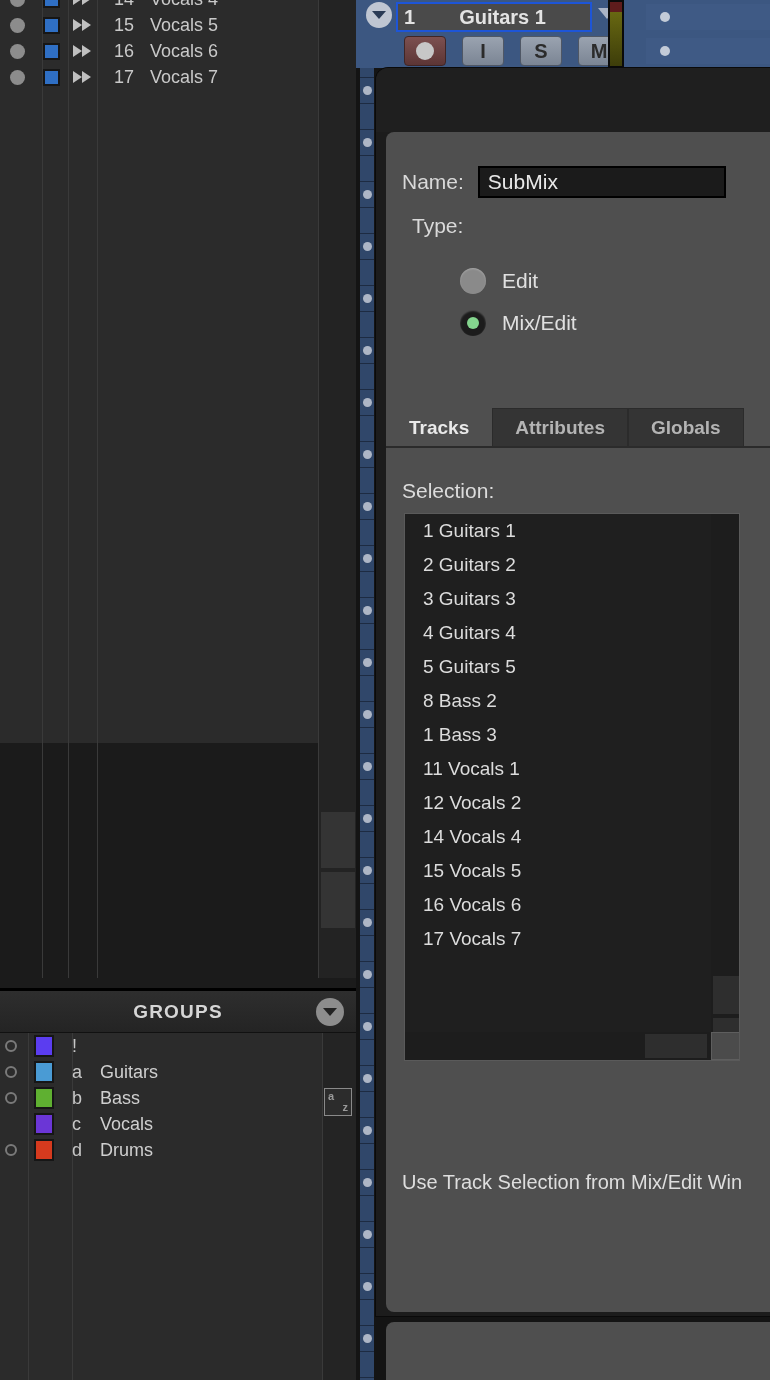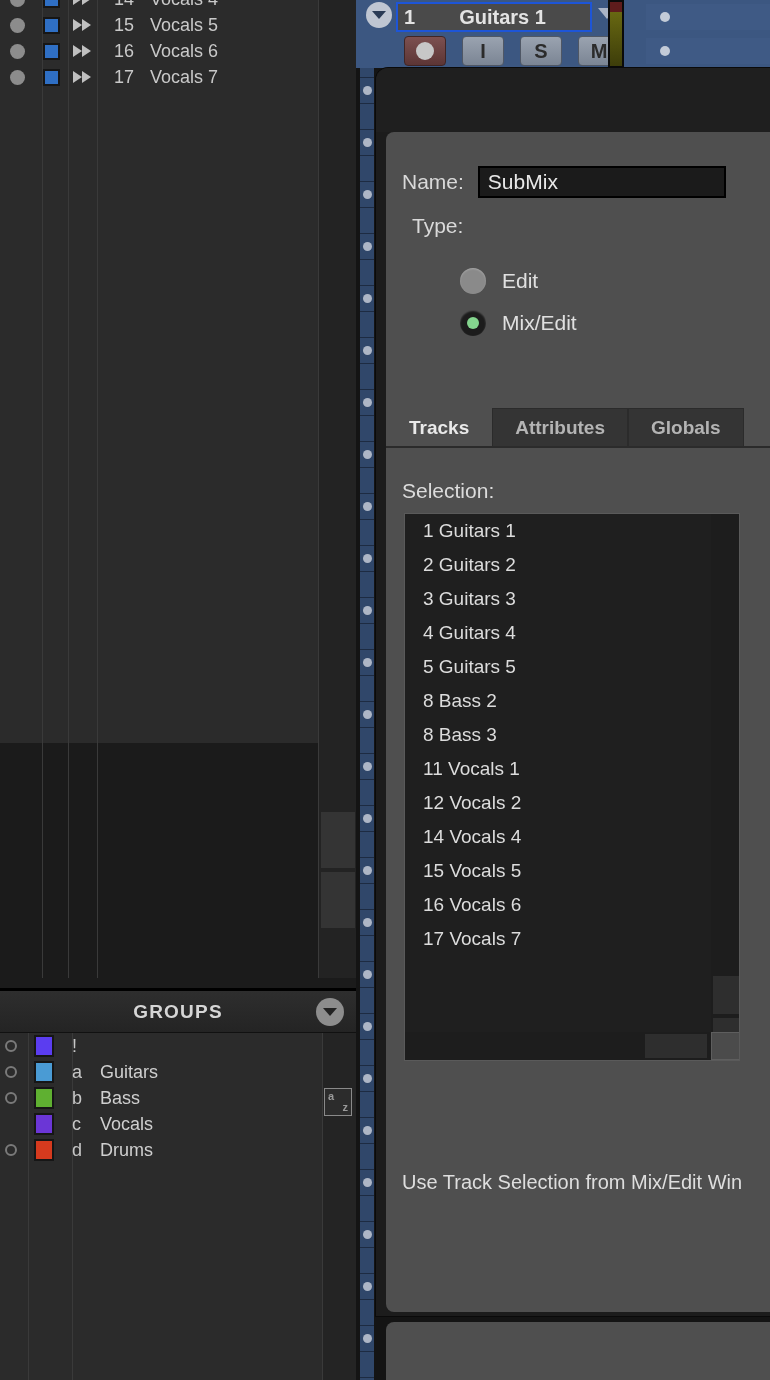--- a/index.html
+++ b/index.html
@@ -606,7 +606,7 @@
           <div class="avail-item">4 Guitars 4</div>
           <div class="avail-item">5 Guitars 5</div>
           <div class="avail-item">8 Bass 2</div>
-          <div class="avail-item">8 Bass 3</div>
+          <div class="avail-item">1 Bass 3</div>
           <div class="avail-item">11 Vocals 1</div>
           <div class="avail-item">12 Vocals 2</div>
           <div class="avail-item">14 Vocals 4</div>

